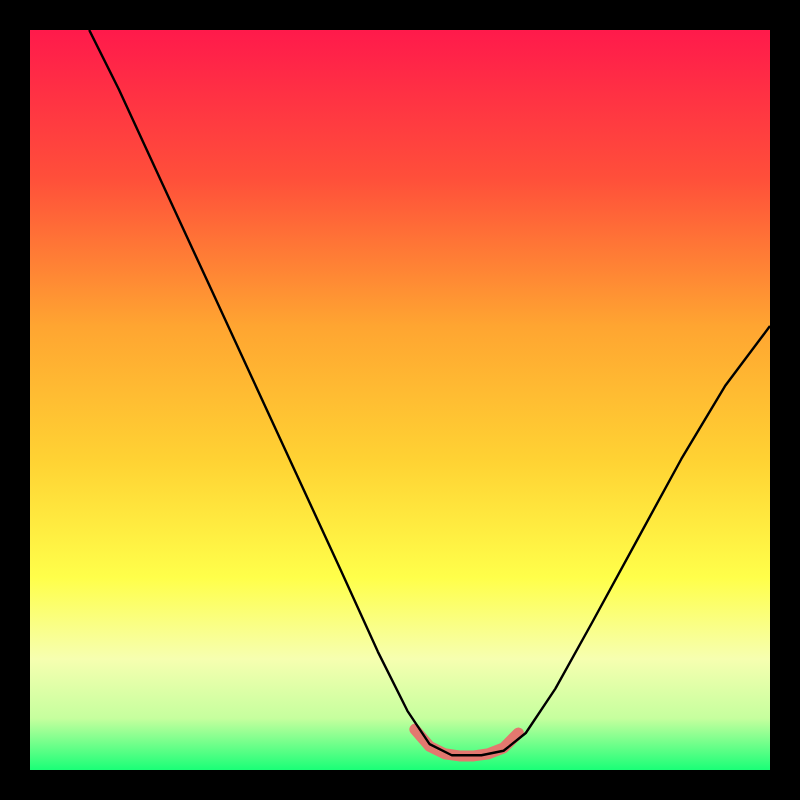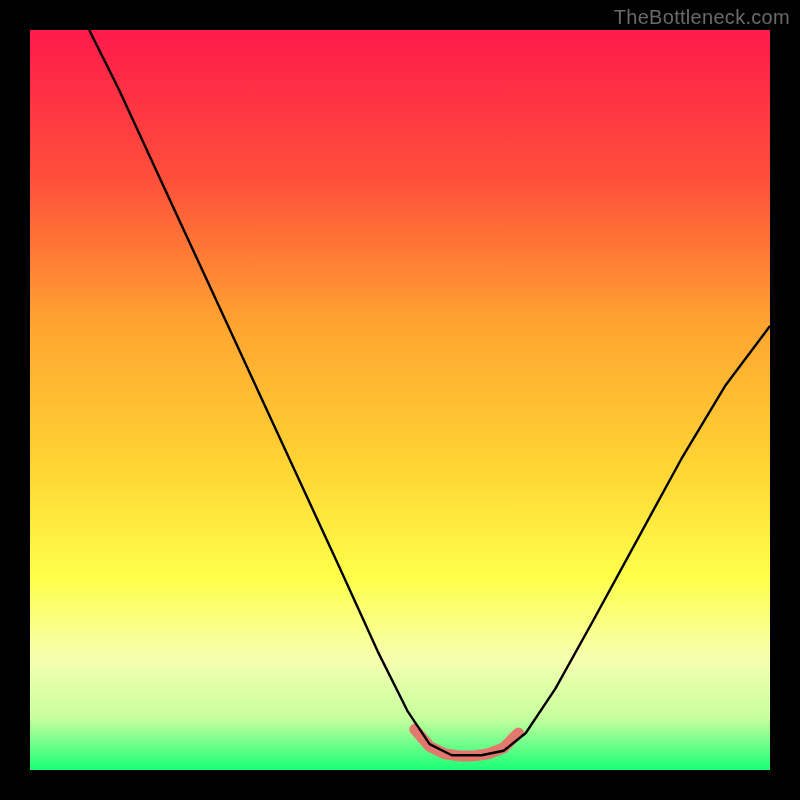--- a/index.html
+++ b/index.html
@@ -42,7 +42,6 @@
 
 <div class="frame">
 
-  <div class="watermark">TheBottleneck.com</div>
 
   <div class="plot">
     <svg id="chart-svg" width="740" height="740" viewBox="0 0 740 740">

